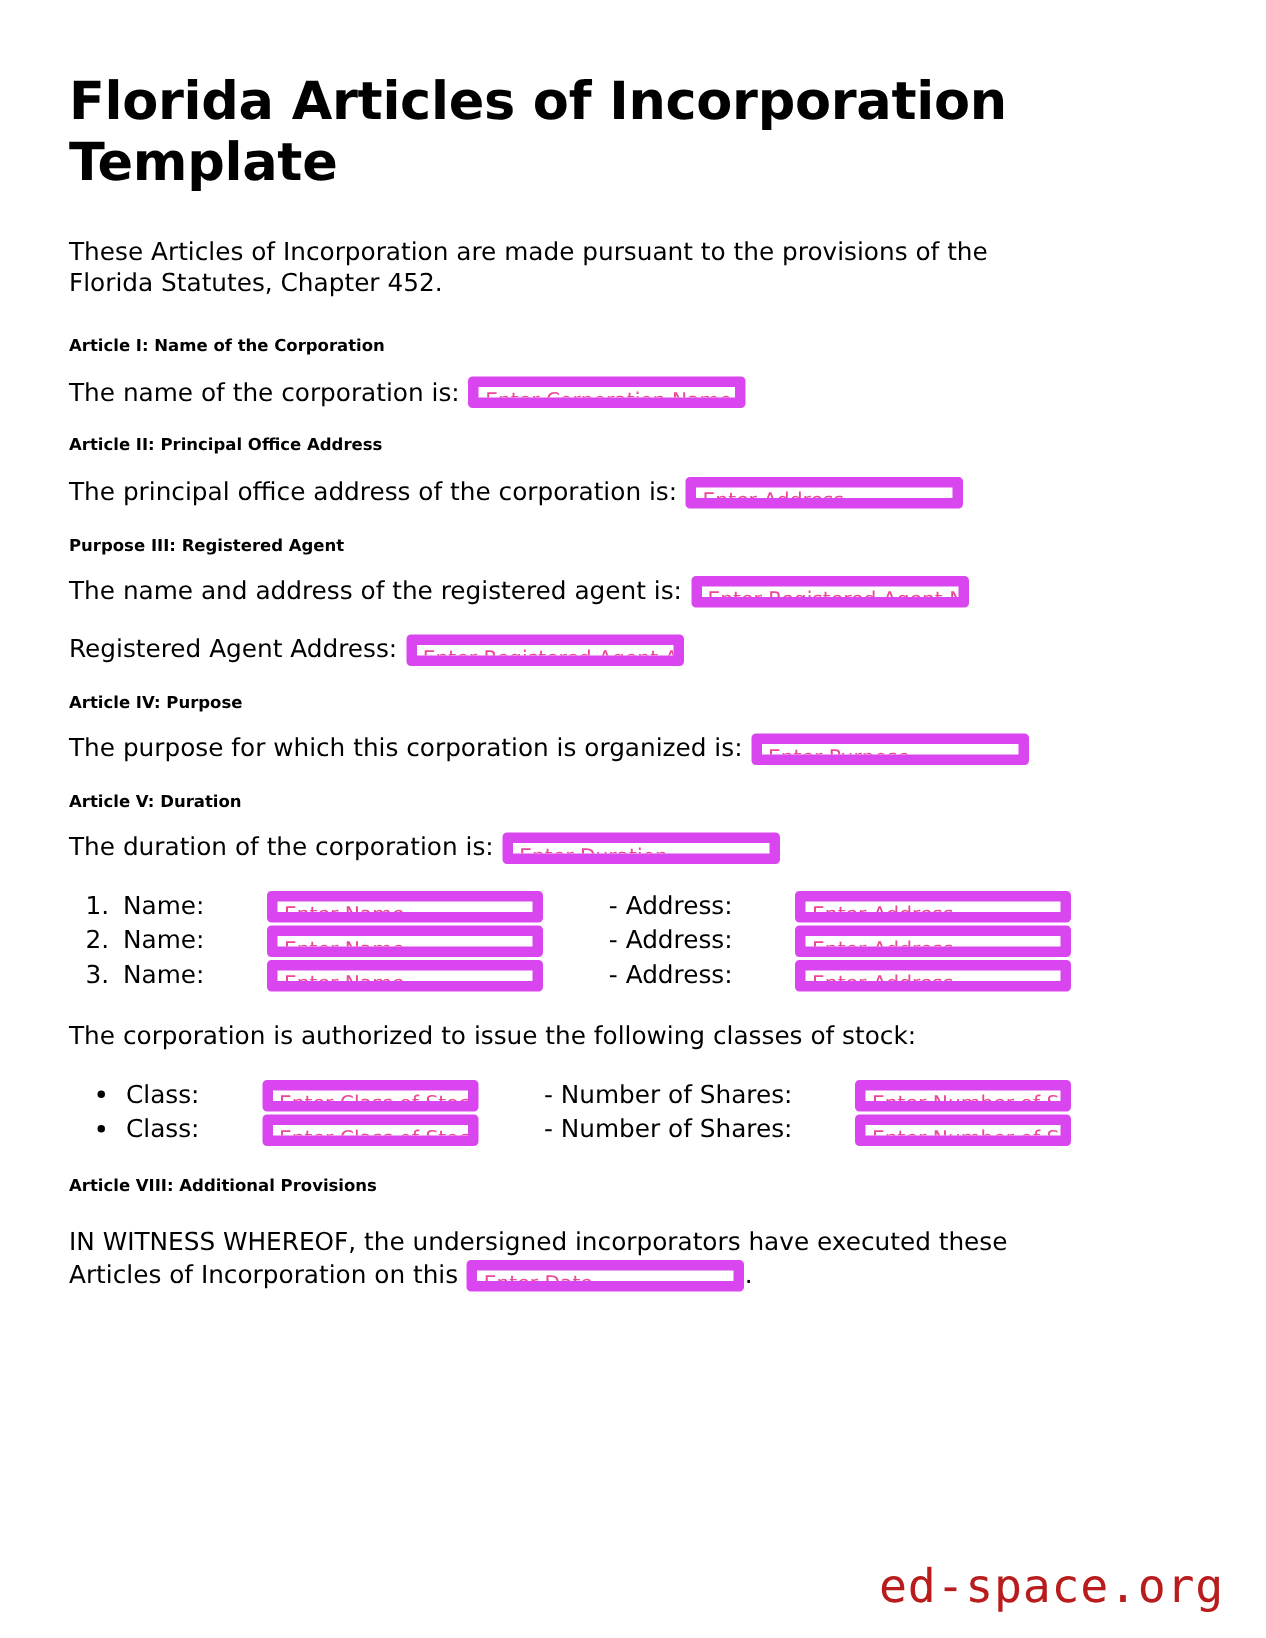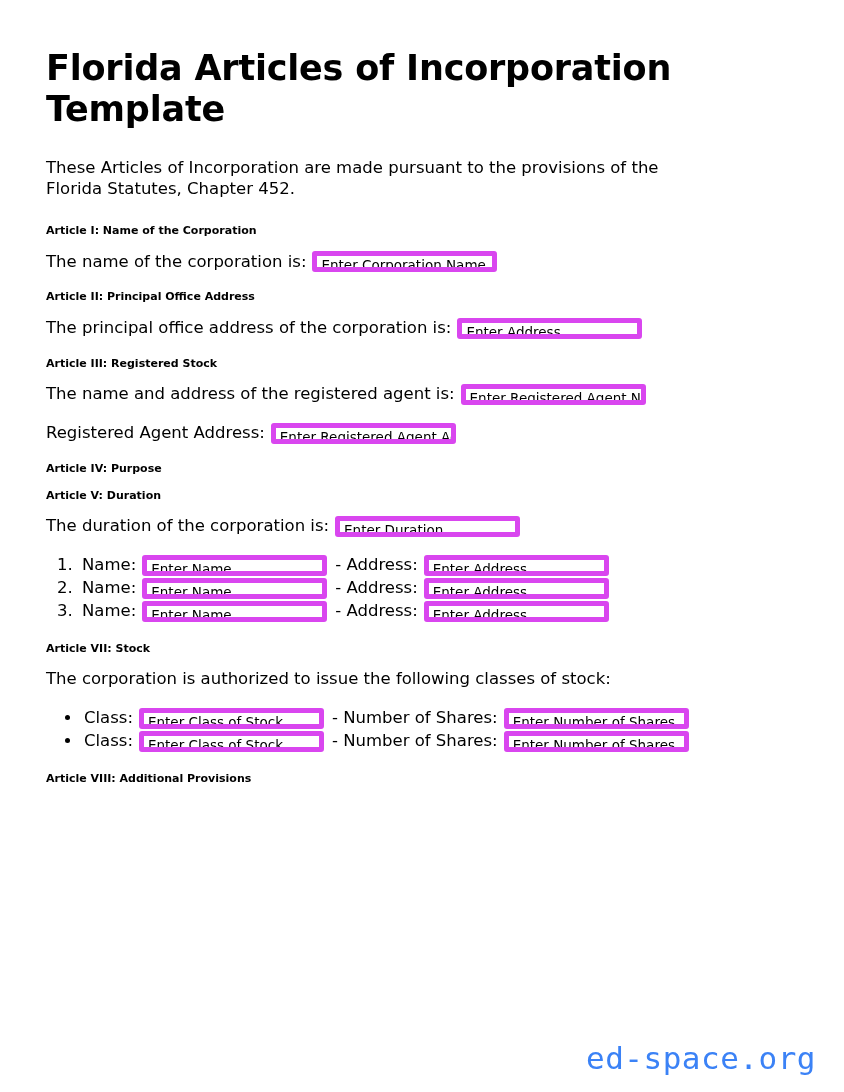--- a/index.html
+++ b/index.html
@@ -55,9 +55,9 @@
   .fill-input {
     font-family: "DejaVu Sans", "Liberation Sans", sans-serif;
     font-size: 13.5px;
-    color: #000000;
+    color: #ec4899;
     background: #ffffff;
-    border: 5px solid #d946ef;
+    border: 7px solid #d946ef;
     border-radius: 3px;
     height: 21px;
     line-height: 19px;

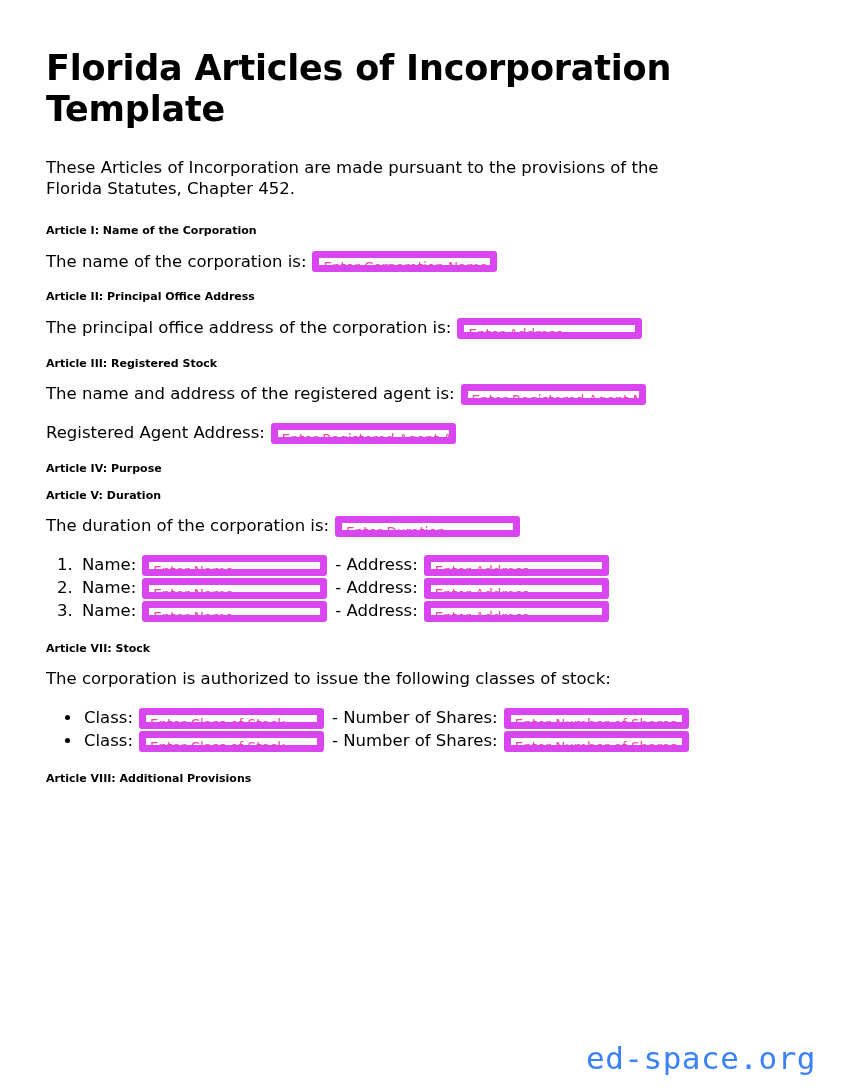--- a/index.html
+++ b/index.html
@@ -142,7 +142,7 @@
     <span class="fill-input w-185">Enter Address</span>
   </div>
 
-  <h2 class="article-heading">Article III: Registered Stock</h2>
+  <h2 class="article-heading">Purpose III: Registered Agent</h2>
   <div class="para-row">
     <span class="lbl">The name and address of the registered agent is:</span>
     <span class="fill-input w-185">Enter Registered Agent Name</span>

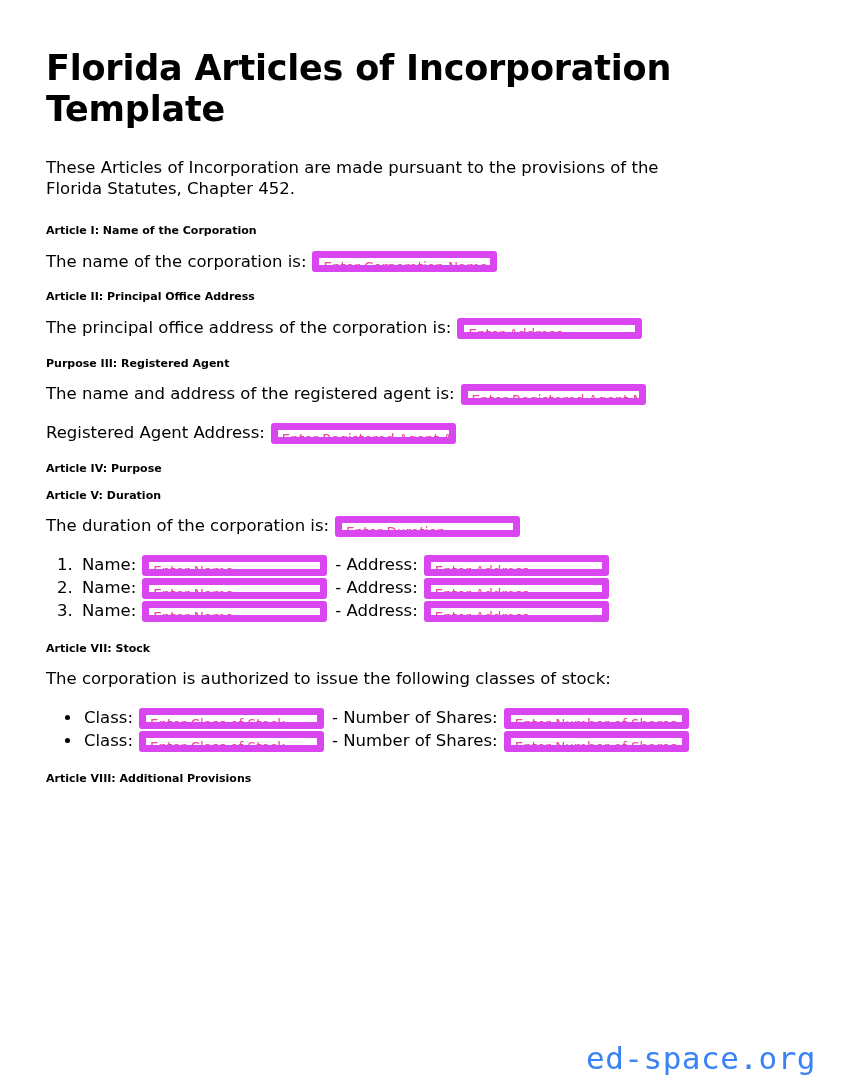--- a/index.html
+++ b/index.html
@@ -153,6 +153,10 @@
   </div>
 
   <h2 class="article-heading">Article IV: Purpose</h2>
+  <div class="para-row">
+    <span class="lbl">The purpose for which this corporation is organized is:</span>
+    <span class="fill-input w-185">Enter Purpose</span>
+  </div>
 
   <h2 class="article-heading">Article V: Duration</h2>
   <div class="para-row">

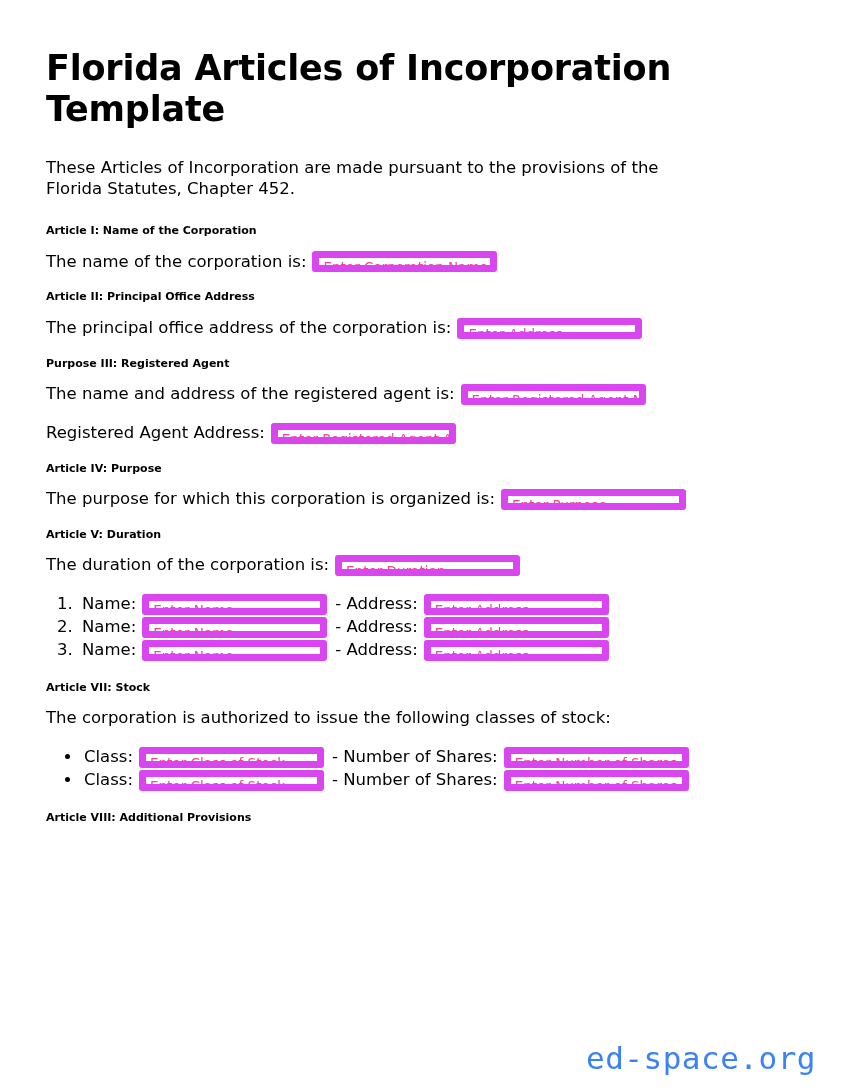--- a/index.html
+++ b/index.html
@@ -95,6 +95,7 @@
   .list-row {
     display: flex;
     align-items: center;
+    gap: 36px;
   }
   .list-row .sep {
     margin-left: 8px;

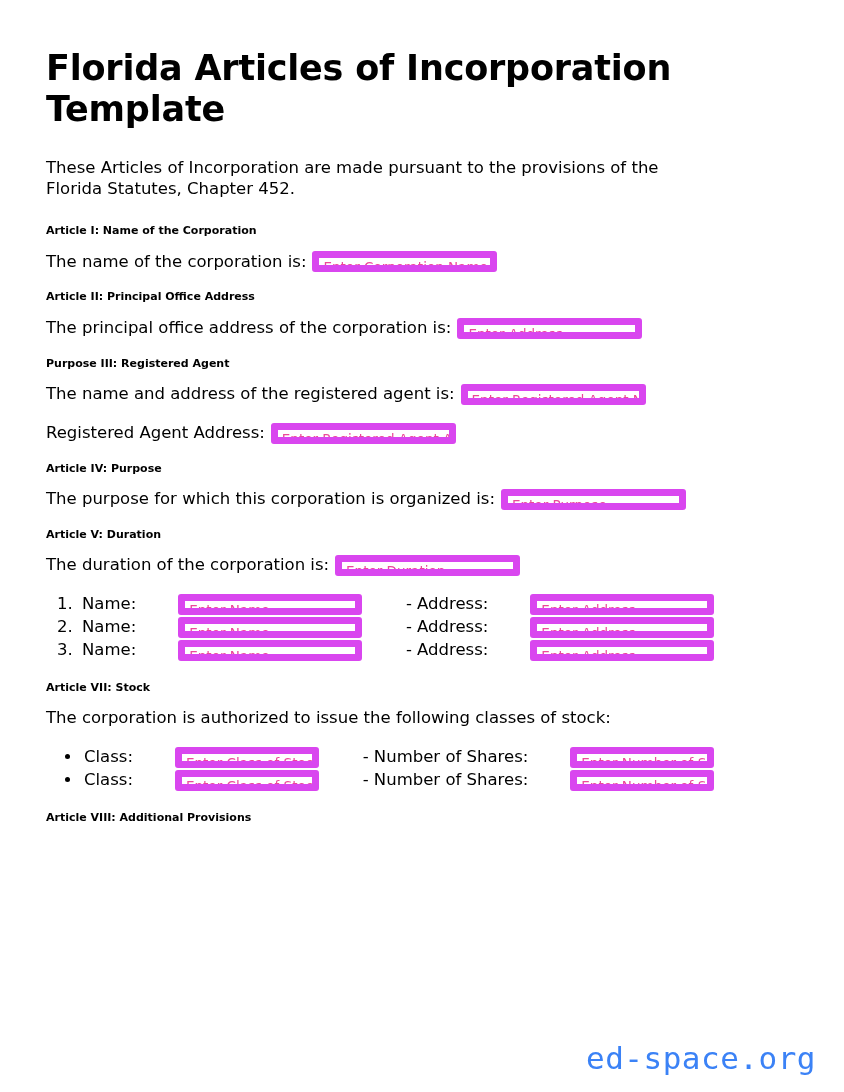--- a/index.html
+++ b/index.html
@@ -192,7 +192,6 @@
     </li>
   </ol>
 
-  <h2 class="article-heading">Article VII: Stock</h2>
   <div class="para-row">
     <span class="lbl">The corporation is authorized to issue the following classes of stock:</span>
   </div>

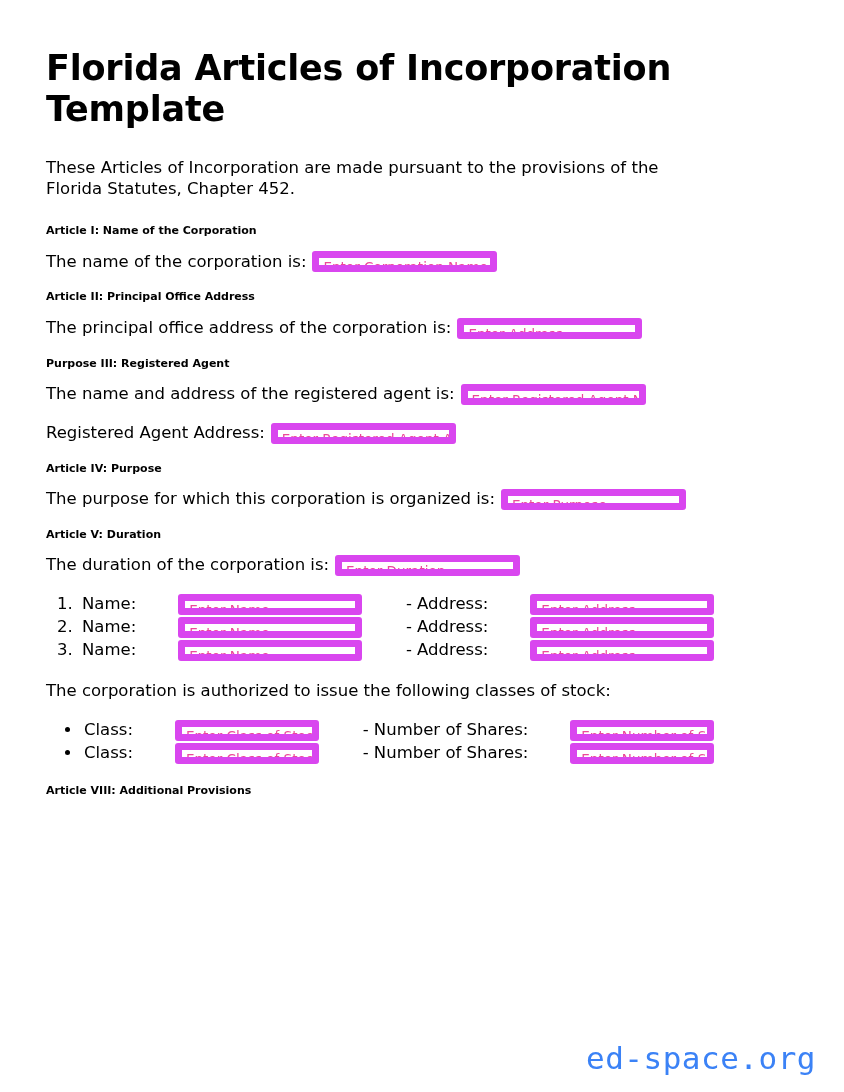--- a/index.html
+++ b/index.html
@@ -216,6 +216,9 @@
 
   <h2 class="article-heading">Article VIII: Additional Provisions</h2>
 
+  <p class="witness">
+    <span>IN WITNESS WHEREOF, the undersigned incorporators have executed these Articles of Incorporation on this</span><span class="fill-input w-185 inline-input">Enter Date</span><span>.</span>
+  </p>
 
 </div>
 

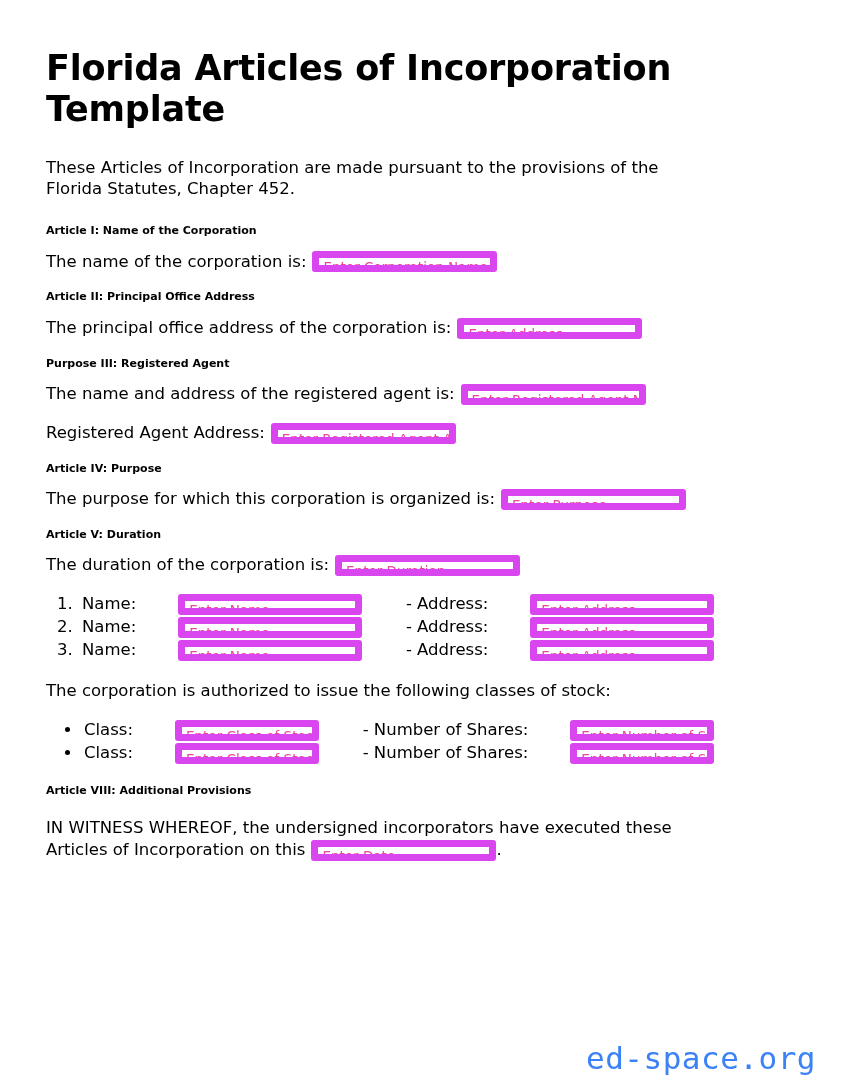--- a/index.html
+++ b/index.html
@@ -117,7 +117,7 @@
     bottom: 16px;
     font-family: "DejaVu Sans Mono", "Liberation Mono", monospace;
     font-size: 31px;
-    color: #3b82f6;
+    color: #b91c1c;
     letter-spacing: 0.5px;
     white-space: nowrap;
   }

